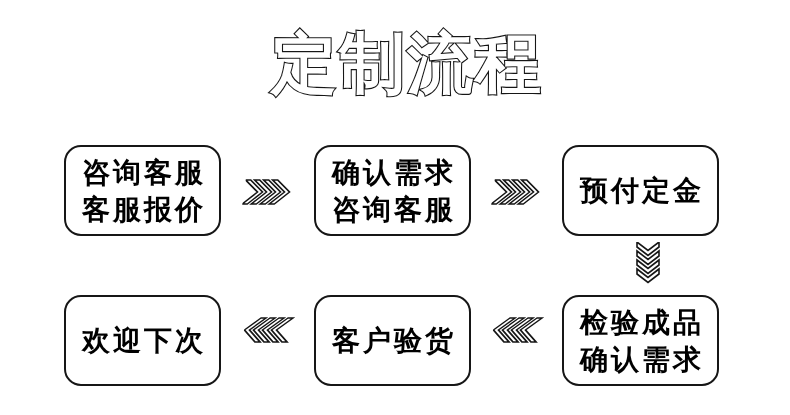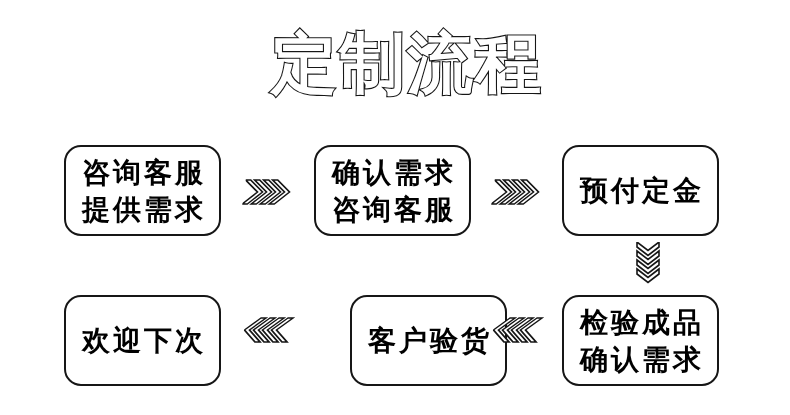--- a/index.html
+++ b/index.html
@@ -73,7 +73,7 @@
 
   <div class="step-box pos-r1c1">
     <div class="step-line">咨询客服</div>
-    <div class="step-line">提供需求</div>
+    <div class="step-line">客服报价</div>
   </div>
 
   <svg class="arrow arrow-right arrow-r1a1" width="50" height="26" viewBox="0 0 50 26">

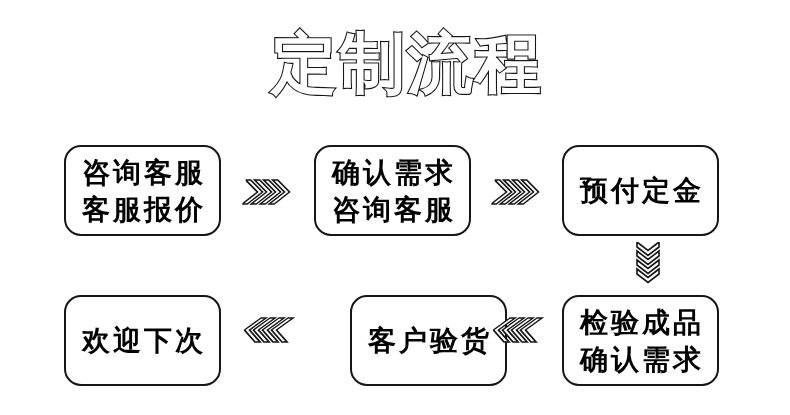--- a/index.html
+++ b/index.html
@@ -39,7 +39,7 @@
   .pos-r1c2 { left: 314px; top: 145px; }
   .pos-r1c3 { left: 562px; top: 145px; }
   .pos-r2c1 { left: 64px;  top: 295px; }
-  .pos-r2c2 { left: 314px; top: 295px; margin-left: 36px; }
+  .pos-r2c2 { left: 314px; top: 295px; }
   .pos-r2c3 { left: 562px; top: 295px; }
 
   

